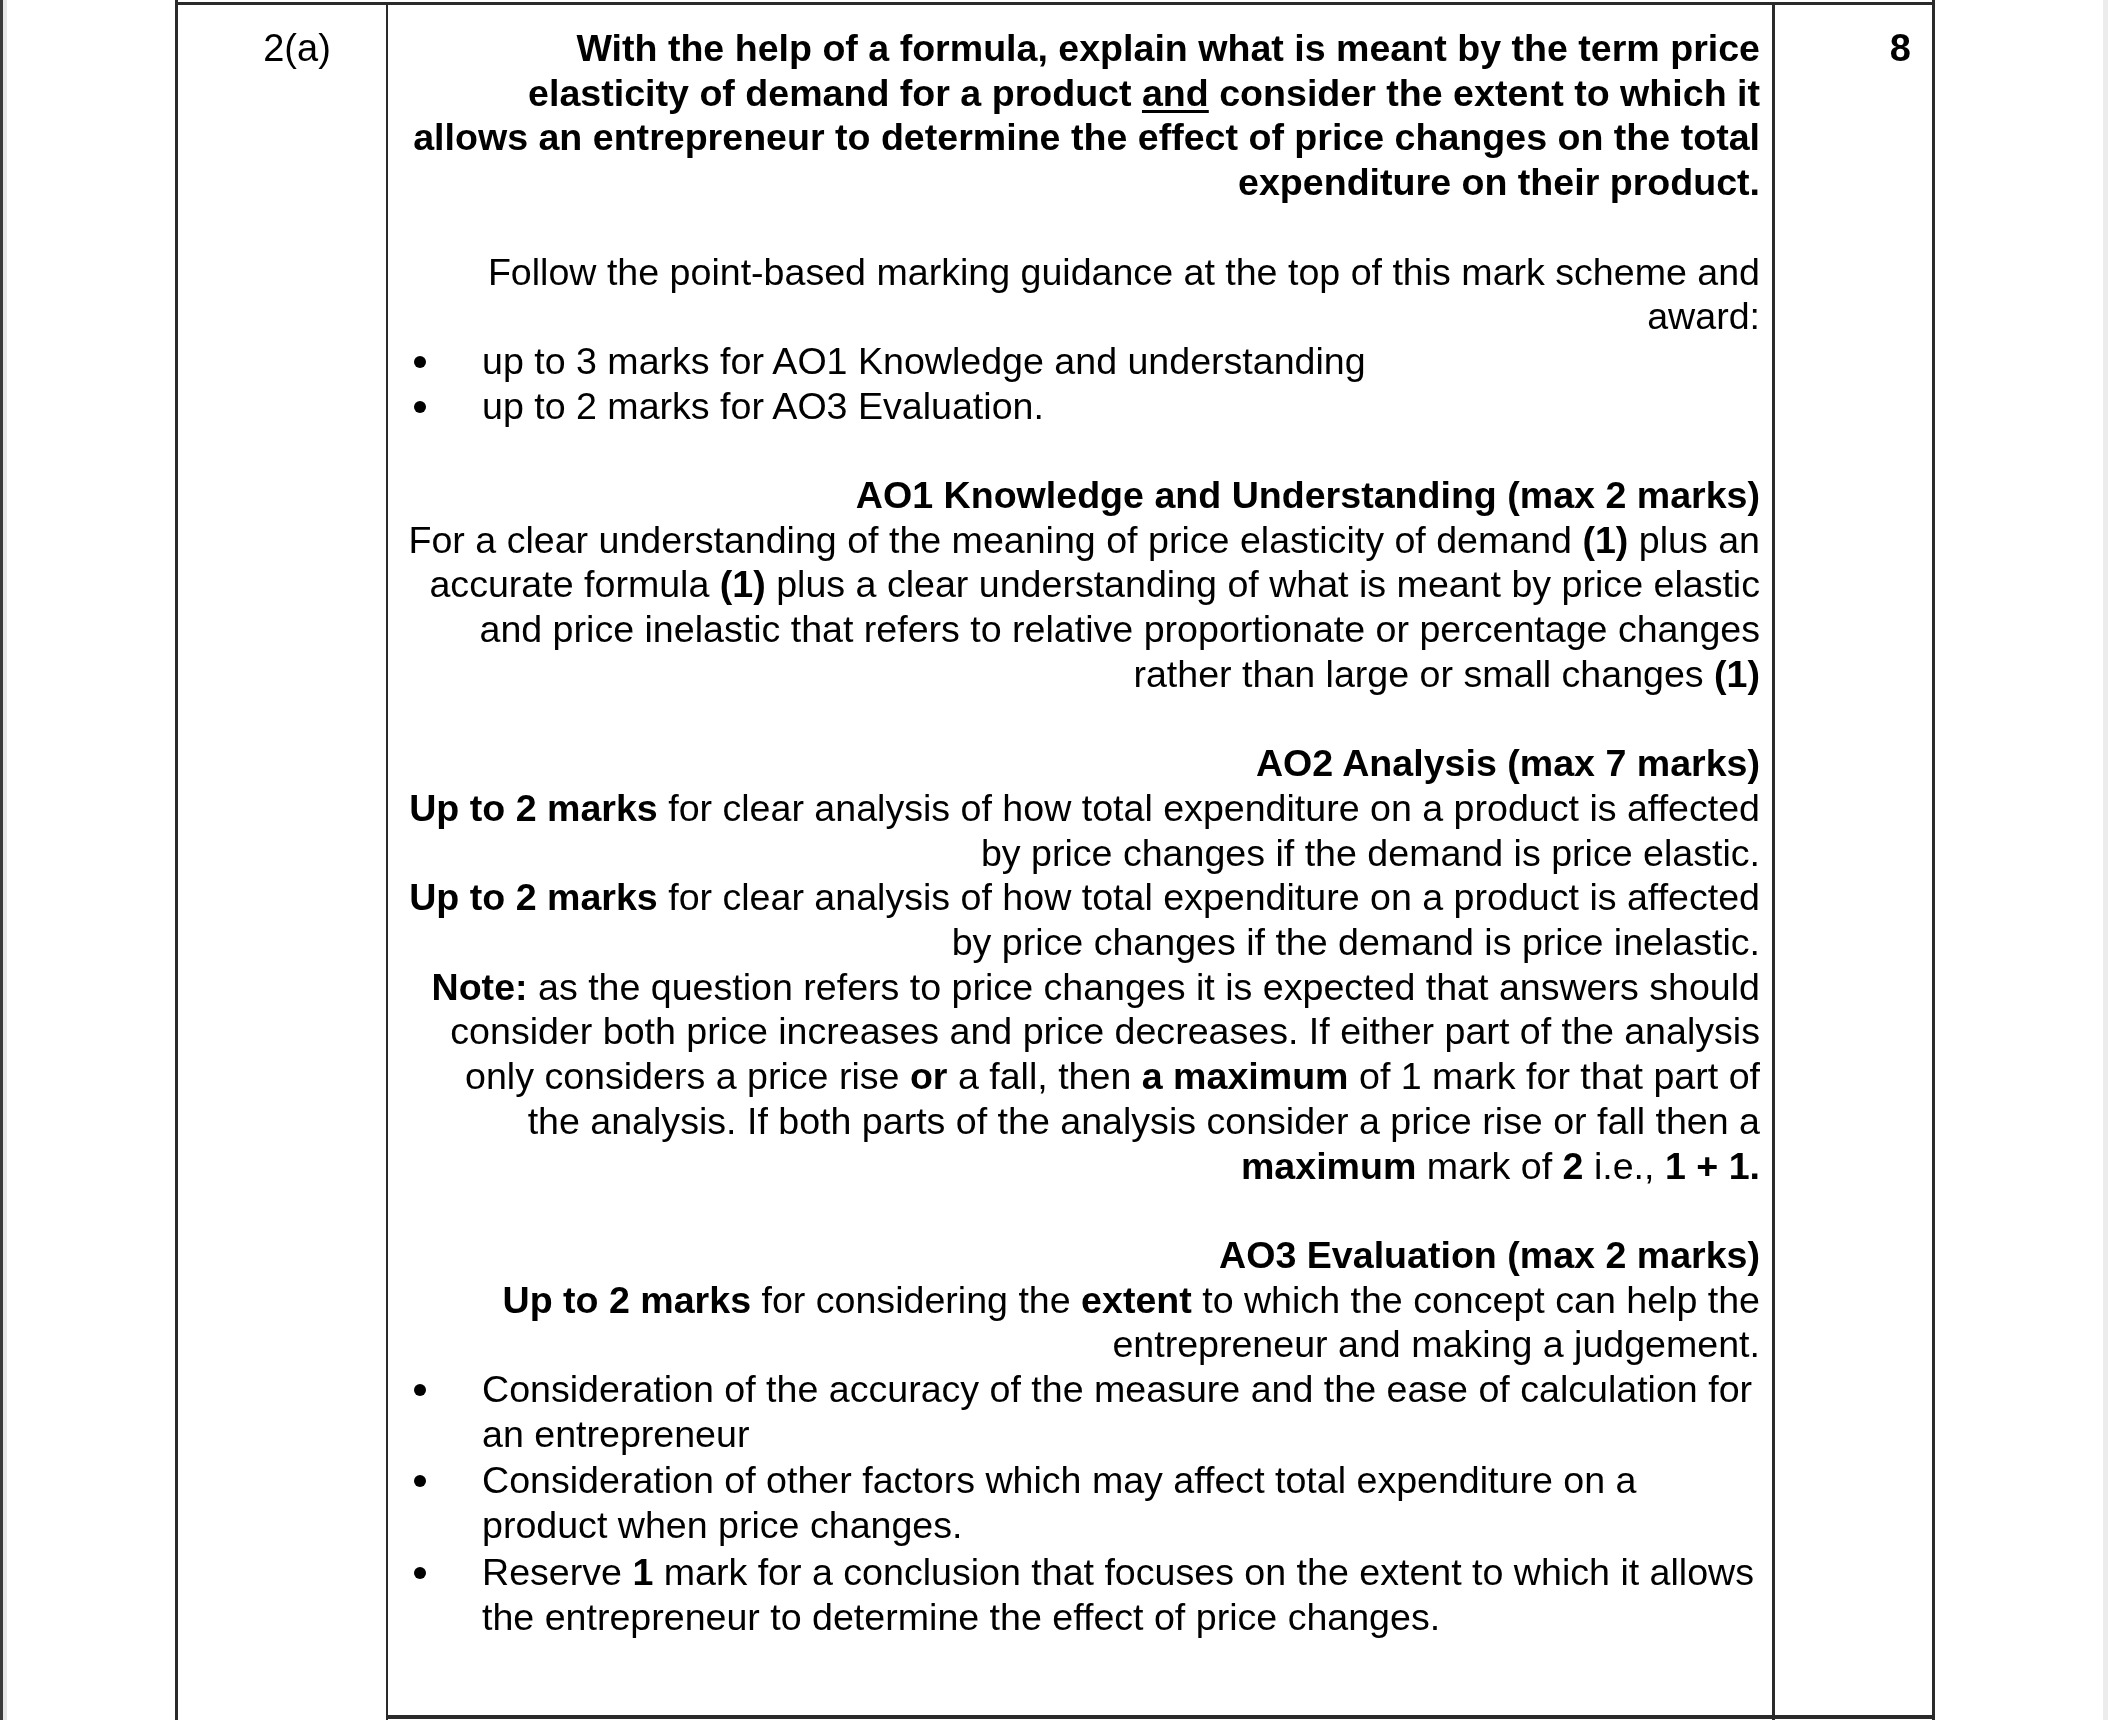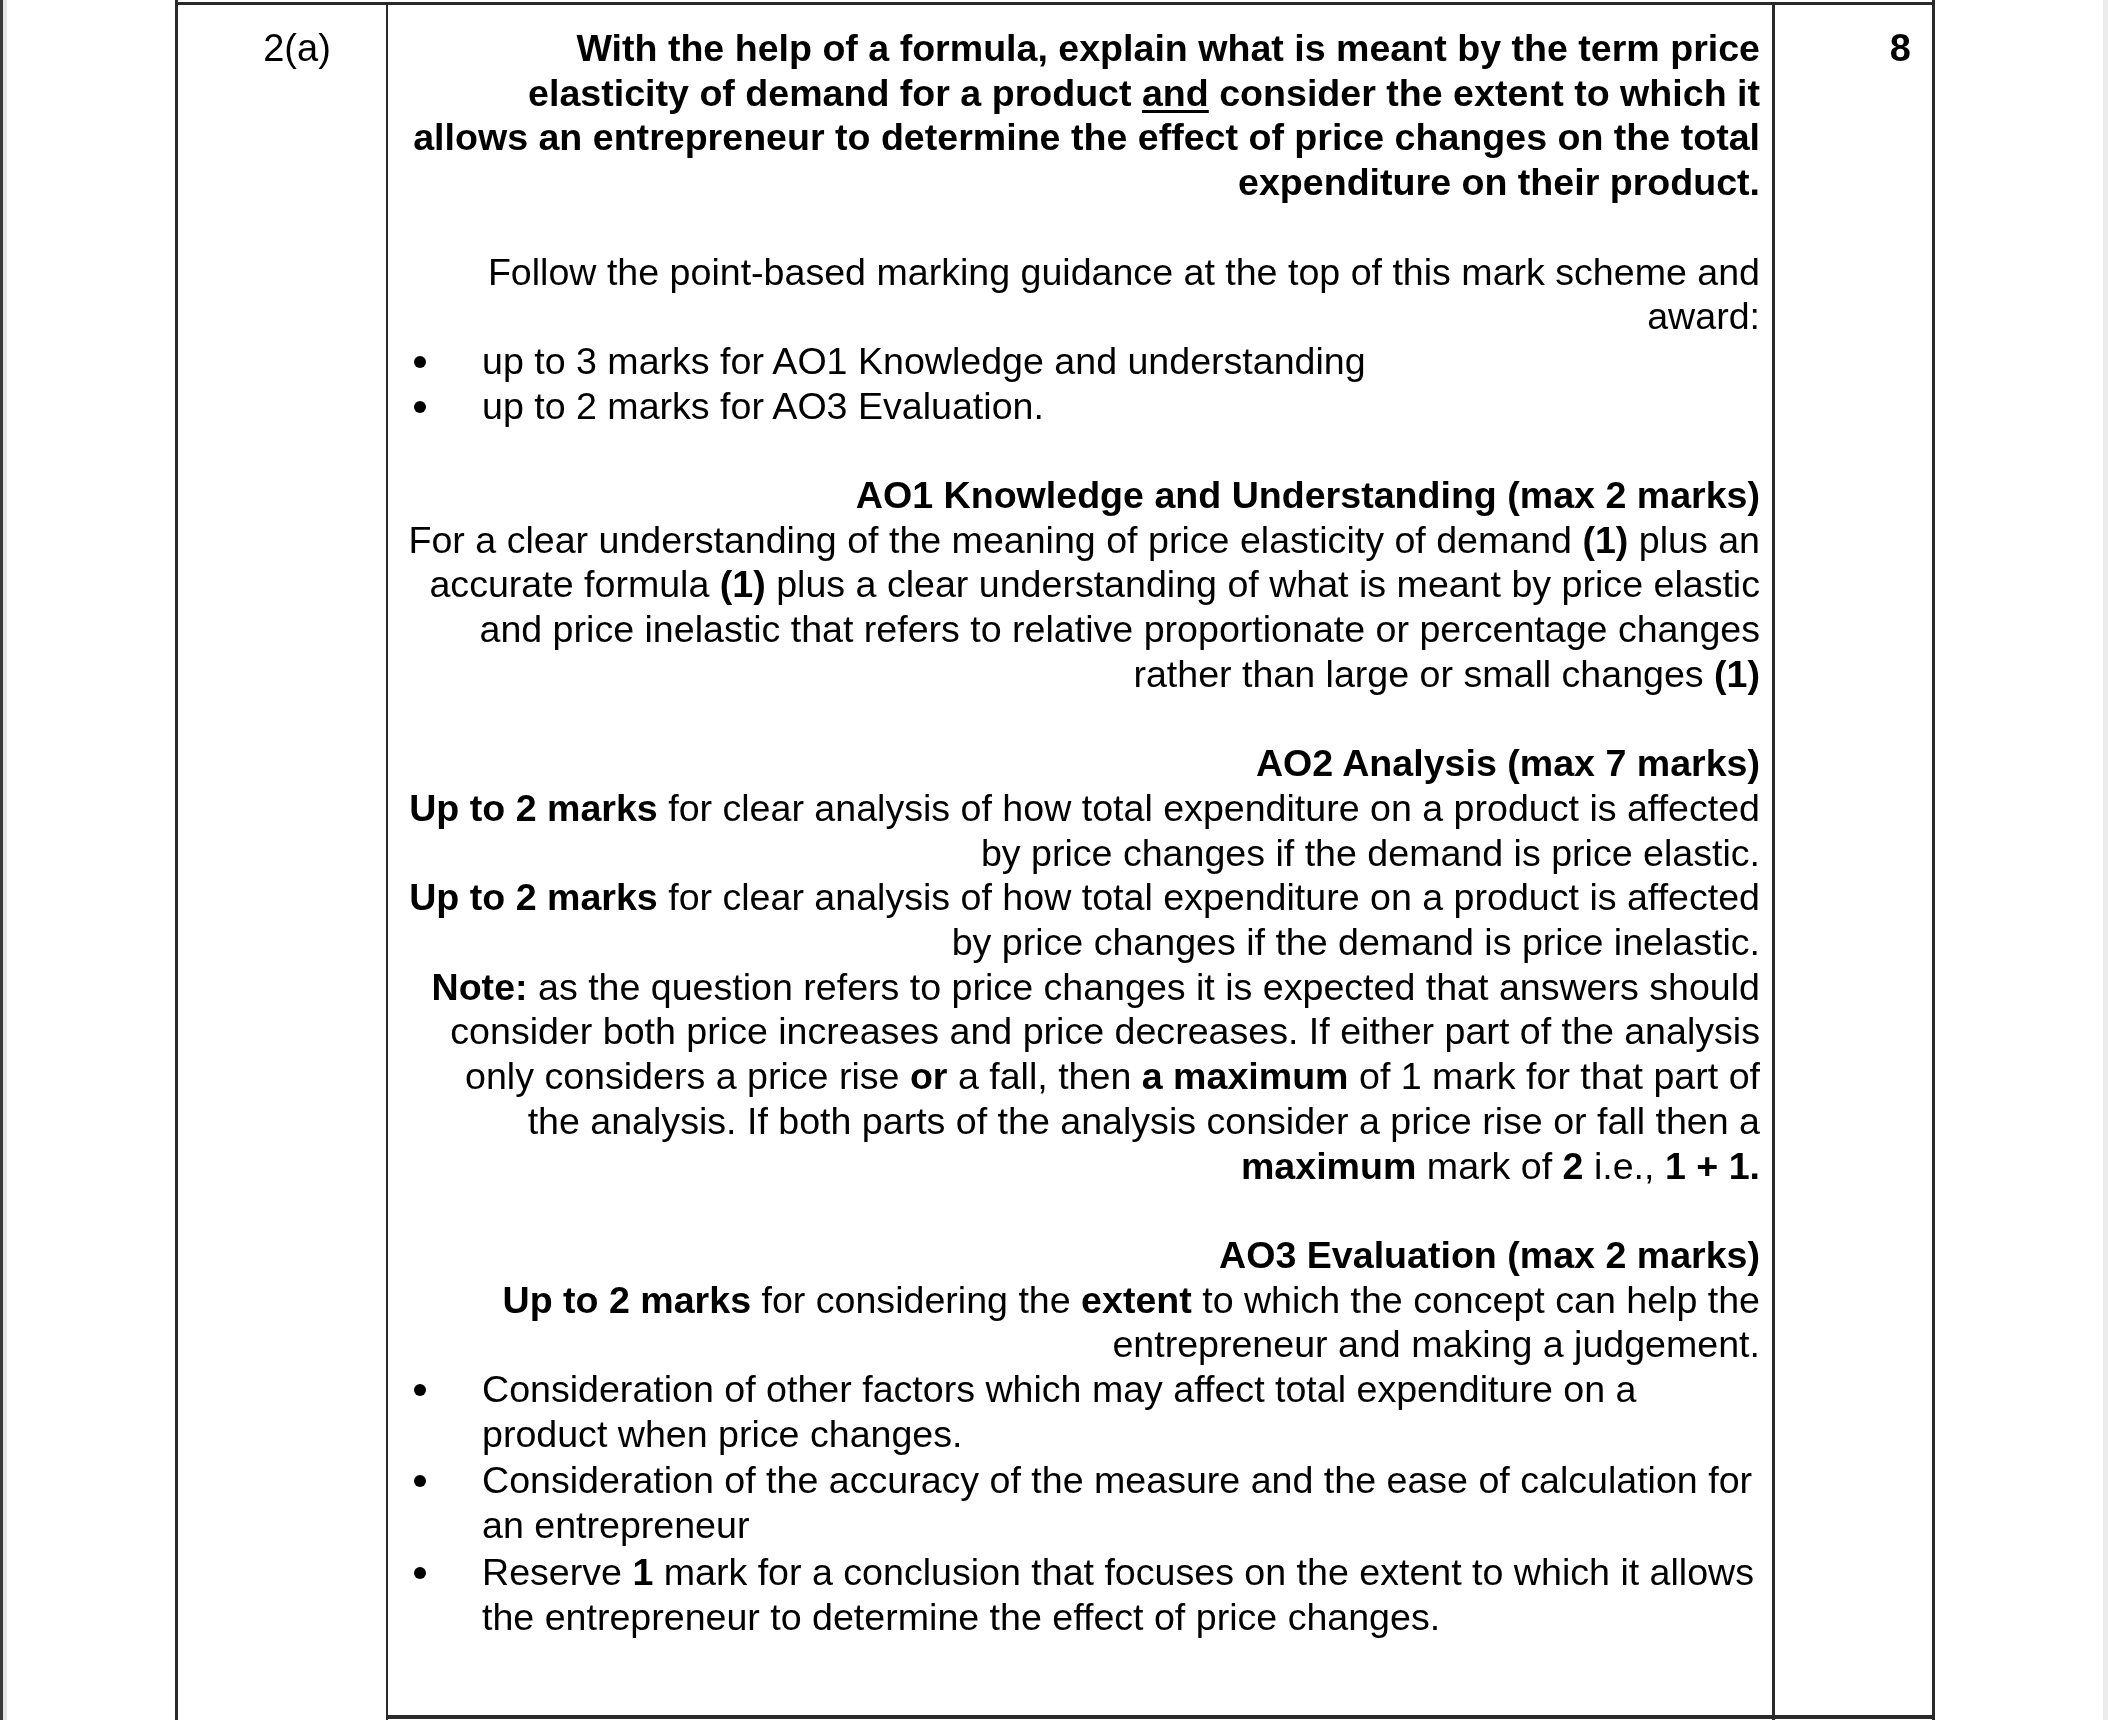--- a/index.html
+++ b/index.html
@@ -143,8 +143,8 @@
   <p class="b">AO3 Evaluation (max 2 marks)</p>
   <p><span class="b">Up to 2 marks</span><span> for considering the </span><span class="b">extent</span><span> to which the concept can help the entrepreneur and making a judgement.</span></p>
   <ul class="bul eval">
+    <li><span class="dot"></span><span>Consideration of the accuracy of the measure and the ease of calculation for an entrepreneur</span></li>
     <li><span class="dot"></span><span>Consideration of other factors which may affect total expenditure on a product when price changes.</span></li>
-    <li><span class="dot"></span><span>Consideration of the accuracy of the measure and the ease of calculation for an entrepreneur</span></li>
     <li><span class="dot"></span><span>Reserve </span><span class="b">1</span><span> mark for a conclusion that focuses on the extent to which it allows the entrepreneur to determine the effect of price changes.</span></li>
   </ul>
 </div>

